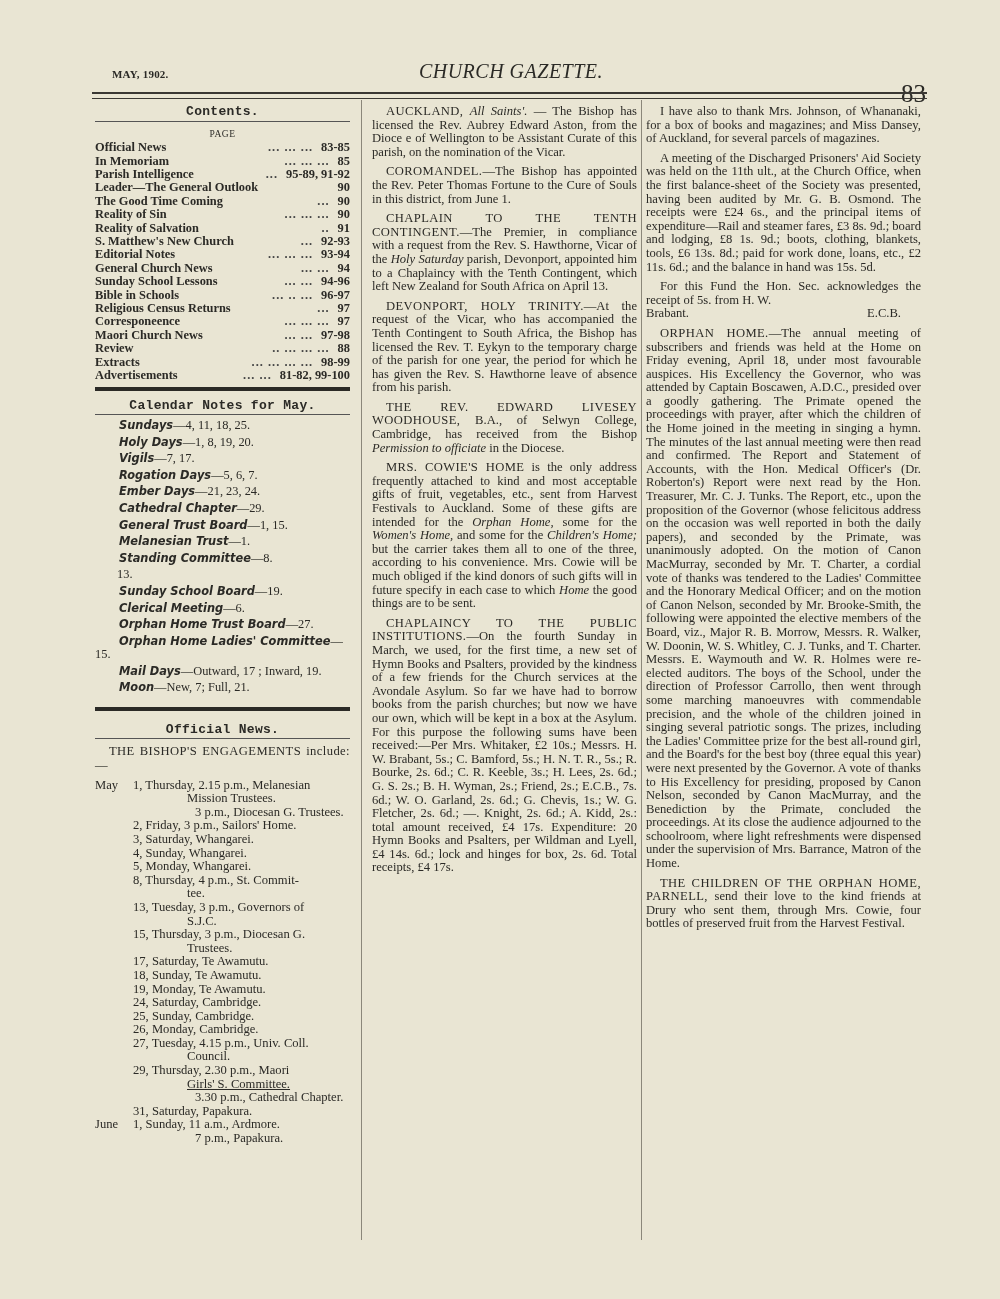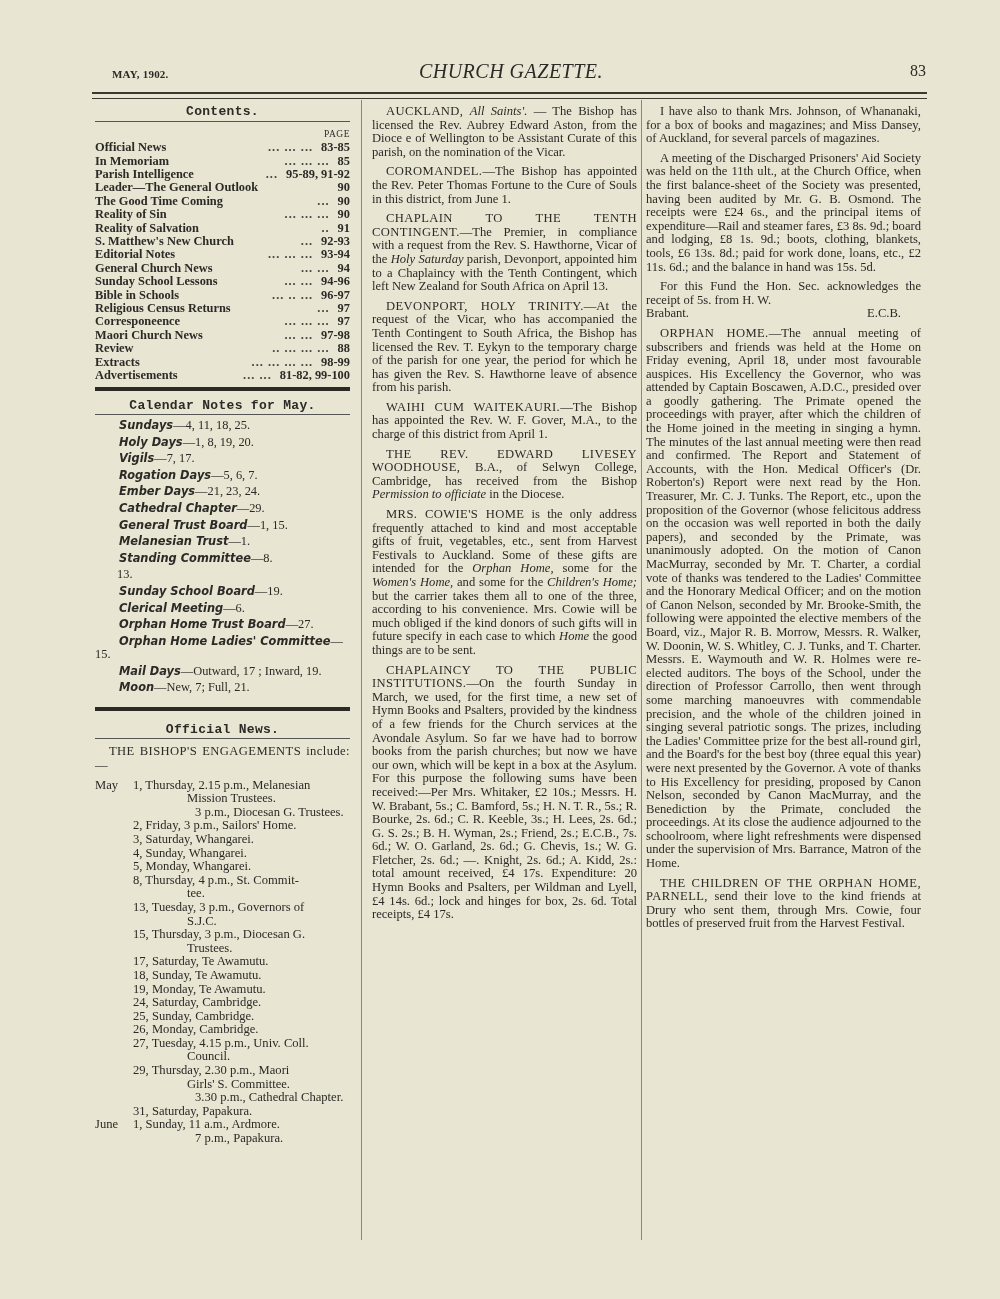--- a/index.html
+++ b/index.html
@@ -14,7 +14,7 @@
   .header { position: absolute; left: 96px; top: 60px; width: 830px; height: 30px; }
   .hdr-date { position: absolute; left: 16px; top: 8px; font-size: 11px; font-weight: bold; letter-spacing: 0.2px; }
   .hdr-title { position: absolute; left: 0; width: 100%; top: 0; text-align: center; font-size: 20px; letter-spacing: 0.5px; font-style: italic; }
-  .hdr-page { position: absolute; right: 0; top: 2px; font-size: 16px; }
+  .hdr-page { position: absolute; right: 0; top: 20px; font-size: 25px; }
   .rule-double { position: absolute; left: 92px; top: 92px; width: 835px; height: 4px; border-top: 2px solid #3a3833; border-bottom: 1px solid #3a3833; }
 
   .col { position: absolute; top: 105px; font-size: 12.6px; line-height: 13.6px; text-align: justify; }

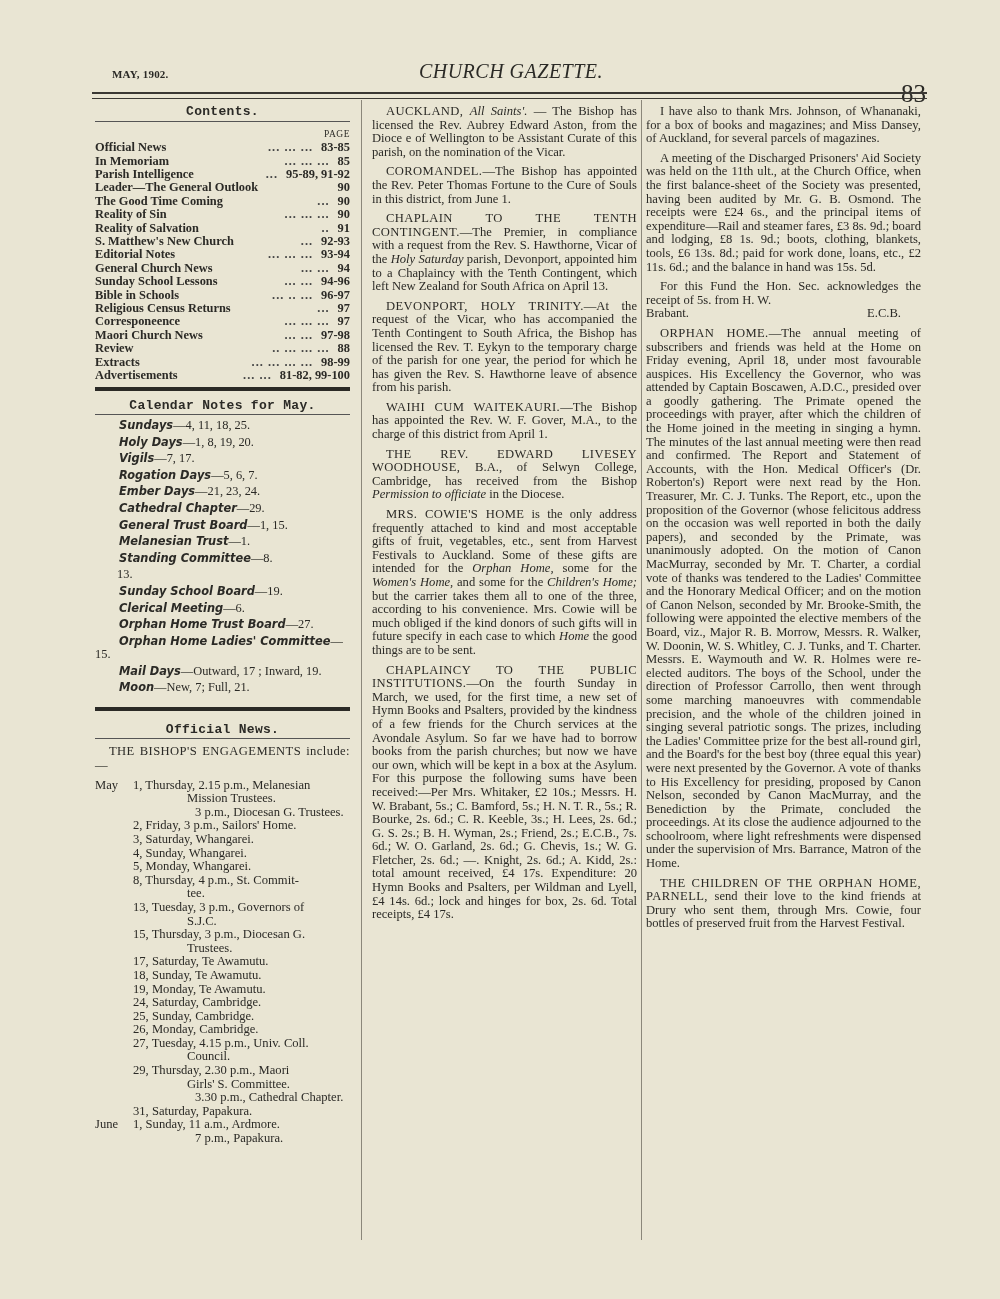--- a/index.html
+++ b/index.html
@@ -27,7 +27,7 @@
   .sec-rule { border-top: 1px solid #555; margin: 2px 0 4px 0; }
   .thick-rule { border-top: 4px solid #2b2a26; margin: 4px 0 8px 0; }
 
-  .toc-head { text-align: right; font-size: 9.5px; letter-spacing: 0.5px; margin-top: 6px; }
+  .toc-head { text-align: center; font-size: 9.5px; letter-spacing: 0.5px; margin-top: 6px; }
   .toc-row { display: flex; justify-content: space-between; font-weight: bold; font-size: 12.4px; line-height: 13.4px; white-space: nowrap; }
   .toc-row .t { flex: 1; }
   .toc-row .d { color: #444; margin-right: 8px; letter-spacing: 1px; }

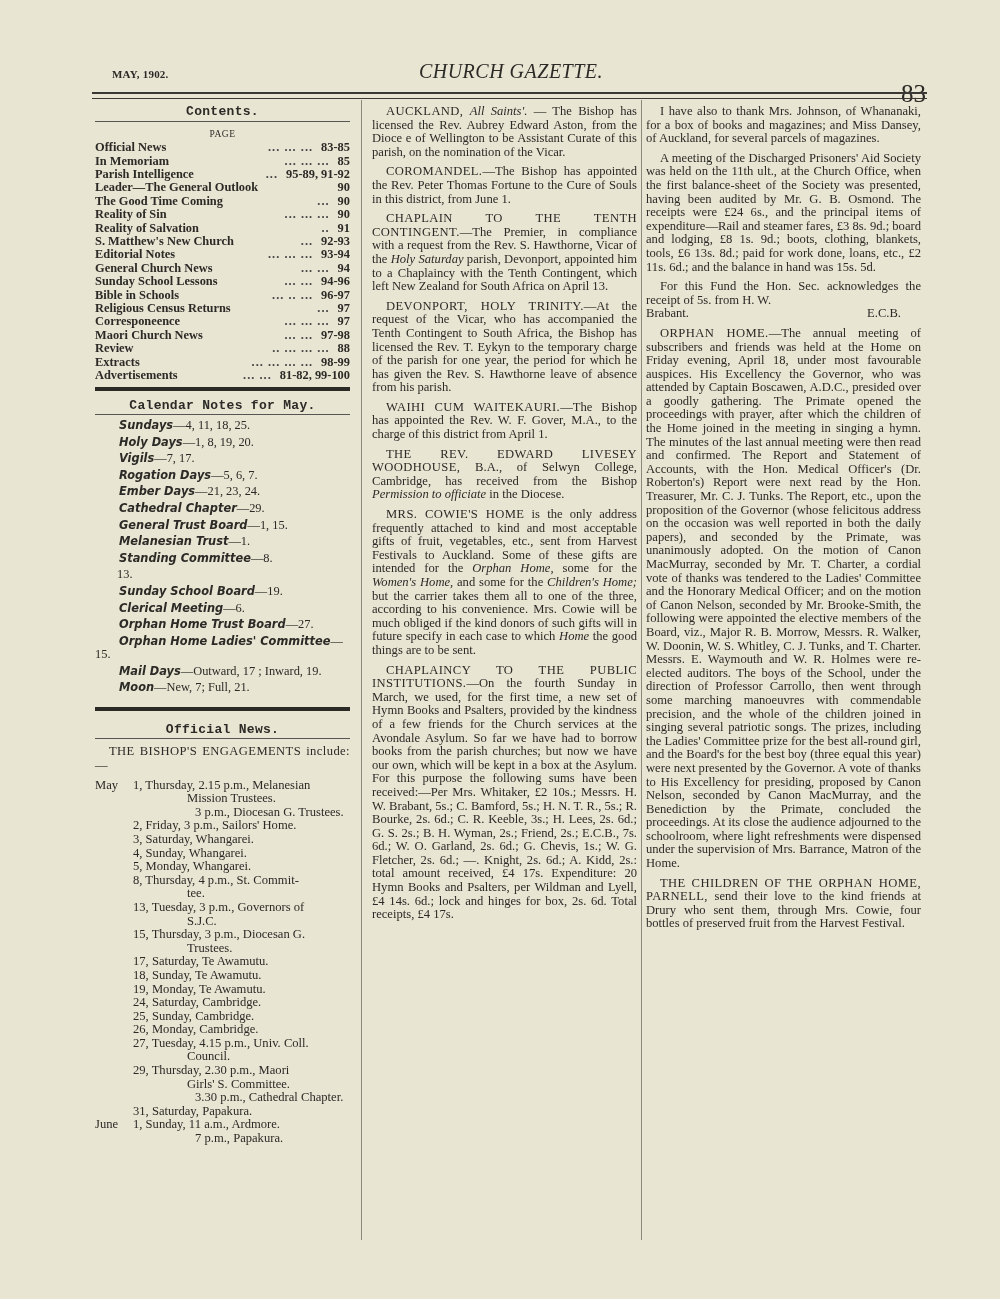--- a/index.html
+++ b/index.html
@@ -276,7 +276,6 @@
     <p class="para"><span class="caps">COROMANDEL.</span><span>—The Bishop has appointed the Rev. Peter Thomas Fortune to the Cure of Souls in this district, from June 1.</span></p>
     <p class="para"><span class="caps">CHAPLAIN TO THE TENTH CONTINGENT.</span><span>—The Premier, in compliance with a request from the Rev. S. Hawthorne, Vicar of the </span><em>Holy Saturday</em><span> parish, Devonport, appointed him to a Chaplaincy with the Tenth Contingent, which left New Zealand for South Africa on April 13.</span></p>
     <p class="para"><span class="caps">DEVONPORT, HOLY TRINITY.</span><span>—At the request of the Vicar, who has accompanied the Tenth Contingent to South Africa, the Bishop has licensed the Rev. T. Eykyn to the temporary charge of the parish for one year, the period for which he has given the Rev. S. Hawthorne leave of absence from his parish.</span></p>
-    <p class="para"><span class="caps">WAIHI CUM WAITEKAURI.</span><span>—The Bishop has appointed the Rev. W. F. Gover, M.A., to the charge of this district from April 1.</span></p>
     <p class="para"><span class="caps">THE REV. EDWARD LIVESEY WOODHOUSE,</span><span> B.A., of Selwyn College, Cambridge, has received from the Bishop </span><em>Permission to officiate</em><span> in the Diocese.</span></p>
     <p class="para"><span class="caps">MRS. COWIE'S HOME</span><span> is the only address frequently attached to kind and most acceptable gifts of fruit, vegetables, etc., sent from Harvest Festivals to Auckland. Some of these gifts are intended for the </span><em>Orphan Home,</em><span> some for the </span><em>Women's Home,</em><span> and some for the </span><em>Children's Home;</em><span> but the carrier takes them all to one of the three, according to his convenience. Mrs. Cowie will be much obliged if the kind donors of such gifts will in future specify in each case to which </span><em>Home</em><span> the good things are to be sent.</span></p>
     <p class="para"><span class="caps">CHAPLAINCY TO THE PUBLIC INSTITUTIONS.</span><span>—On the fourth Sunday in March, we used, for the first time, a new set of Hymn Books and Psalters, provided by the kindness of a few friends for the Church services at the Avondale Asylum. So far we have had to borrow books from the parish churches; but now we have our own, which will be kept in a box at the Asylum. For this purpose the following sums have been received:—Per Mrs. Whitaker, £2 10s.; Messrs. H. W. Brabant, 5s.; C. Bamford, 5s.; H. N. T. R., 5s.; R. Bourke, 2s. 6d.; C. R. Keeble, 3s.; H. Lees, 2s. 6d.; G. S. 2s.; B. H. Wyman, 2s.; Friend, 2s.; E.C.B., 7s. 6d.; W. O. Garland, 2s. 6d.; G. Chevis, 1s.; W. G. Fletcher, 2s. 6d.; —. Knight, 2s. 6d.; A. Kidd, 2s.: total amount received, £4 17s. Expenditure: 20 Hymn Books and Psalters, per Wildman and Lyell, £4 14s. 6d.; lock and hinges for box, 2s. 6d. Total receipts, £4 17s.</span></p>

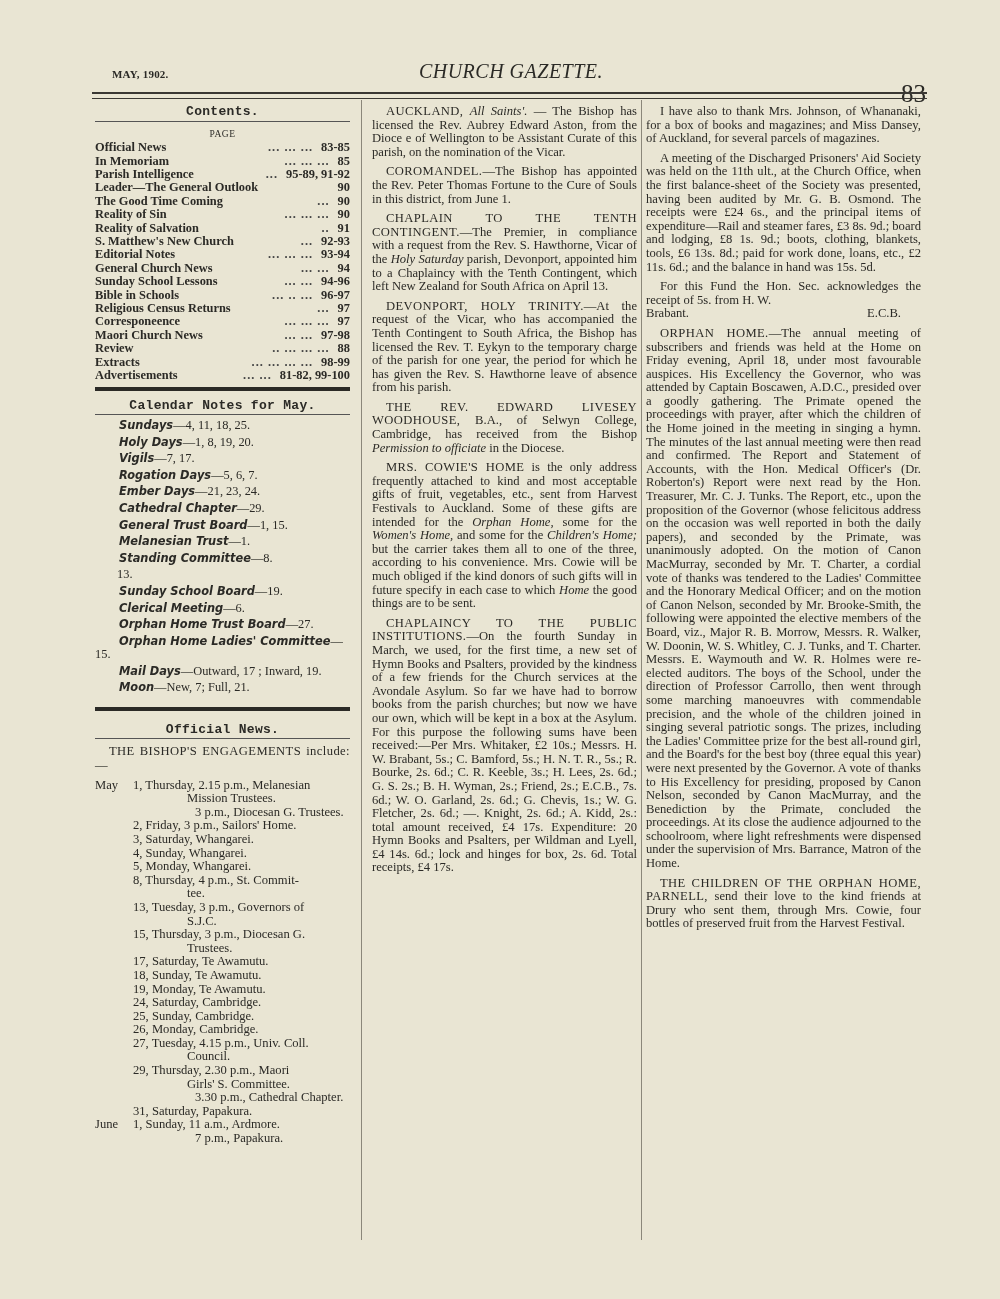--- a/index.html
+++ b/index.html
@@ -257,7 +257,7 @@
           <span class="mon"></span>
           <span class="txt">29, Thursday, 2.30 p.m., Maori</span>
         </div>
-        <div class="cont" style="padding-left: 92px;">Girls' S. Committee.</div>
+        <div class="cont" style="padding-left: 92px; text-decoration: underline;">Girls' S. Committee.</div>
         <div class="cont2" style="padding-left: 100px;">3.30 p.m., Cathedral Chapter.</div>
         <div class="row">
           <span class="mon"></span>

